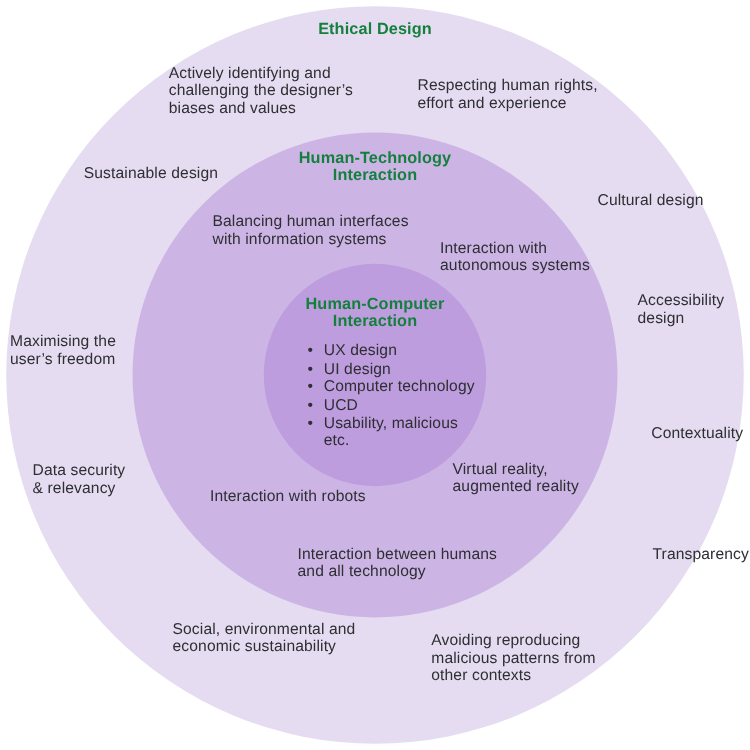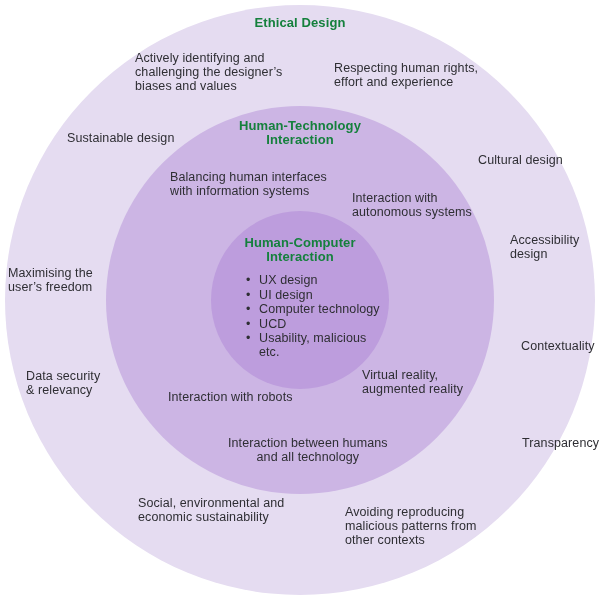--- a/index.html
+++ b/index.html
@@ -63,7 +63,7 @@
   #lbl-contextuality  { left: 521px; top: 339px; }
   #lbl-robots         { left: 132px; top: 390px; margin-left: 36px; }
   #lbl-vr             { left: 362px; top: 368px; }
-  #lbl-between        { left: 228px; top: 436px; text-align: center; }
+  #lbl-between        { left: 238px; top: 436px; }
   #lbl-transparency   { left: 478px; top: 436px; margin-left: 44px; }
   #lbl-social         { left: 138px; top: 496px; }
   #lbl-avoiding       { left: 345px; top: 505px; }

